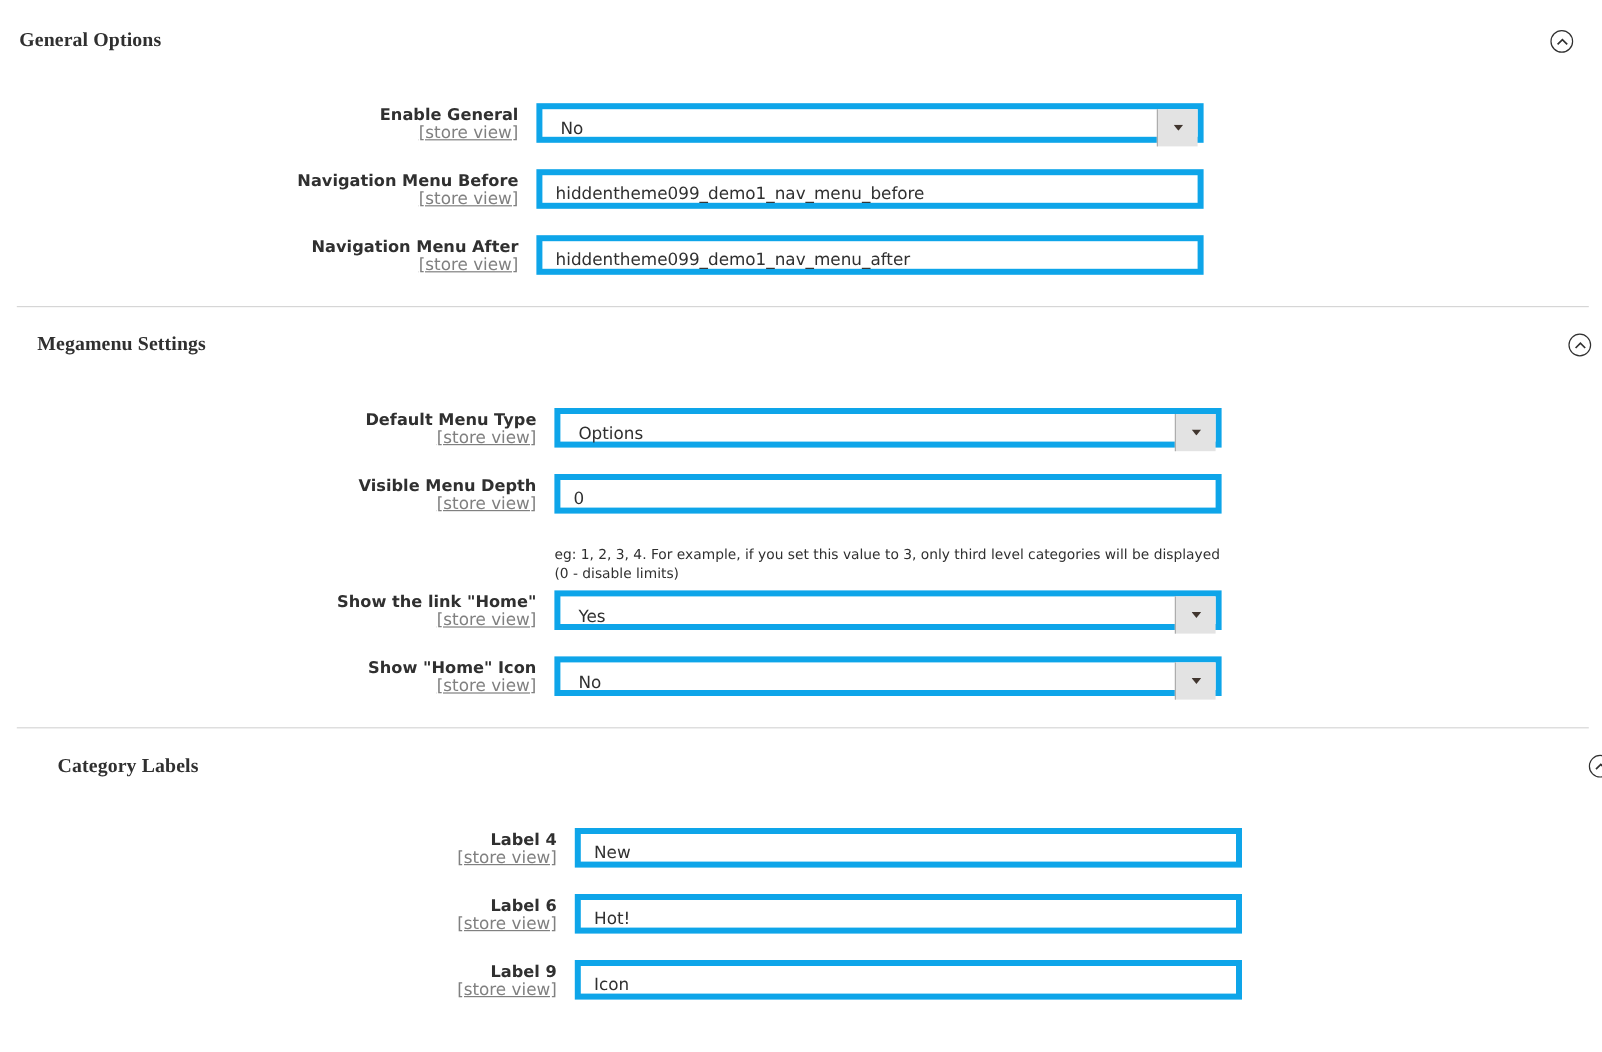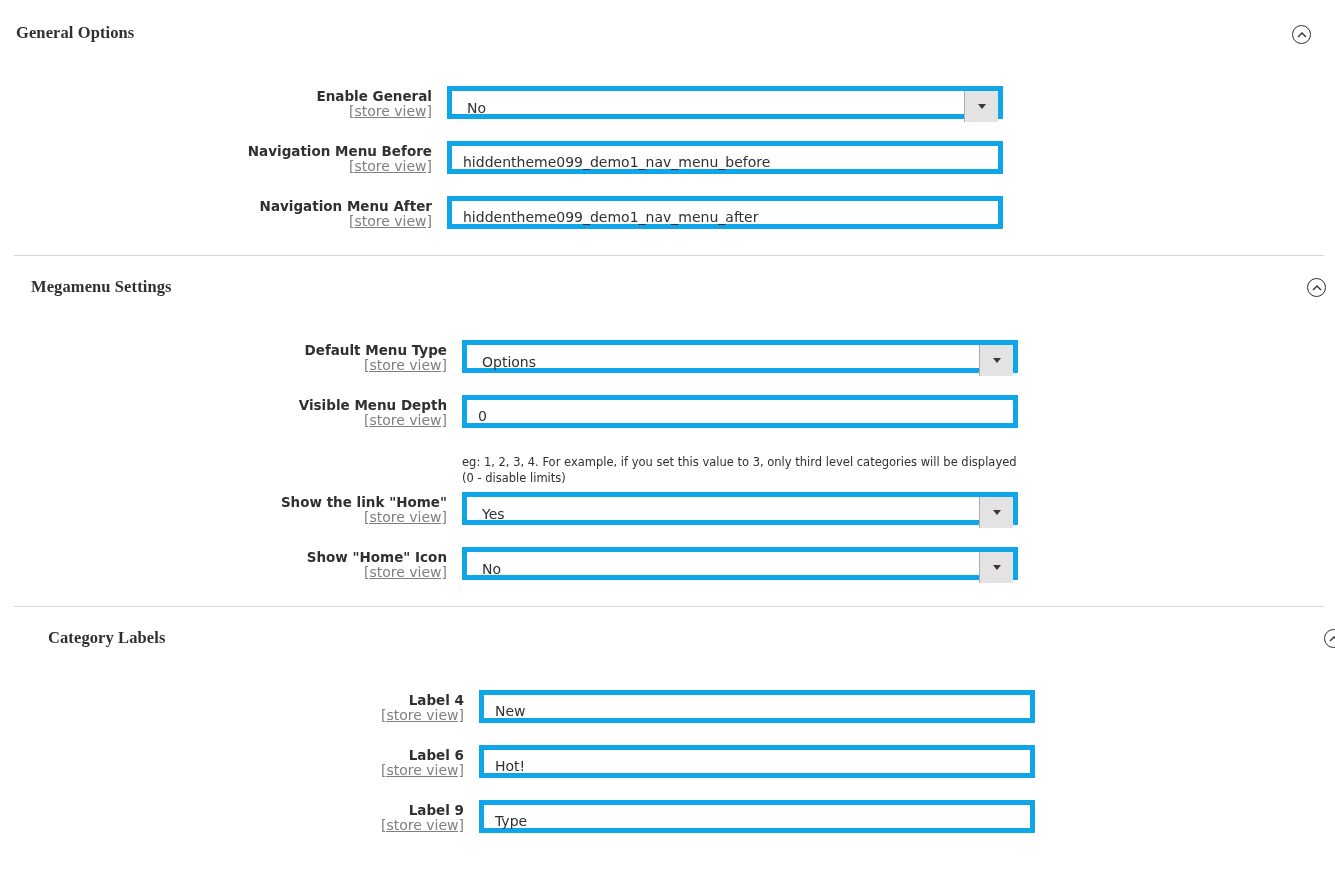--- a/index.html
+++ b/index.html
@@ -211,7 +211,7 @@
       <span class="scope">[store view]</span>
     </div>
     <div class="control text">
-      <span class="value">Type</span>
+      <span class="value">Icon</span>
     </div>
   </div>
 </div>

